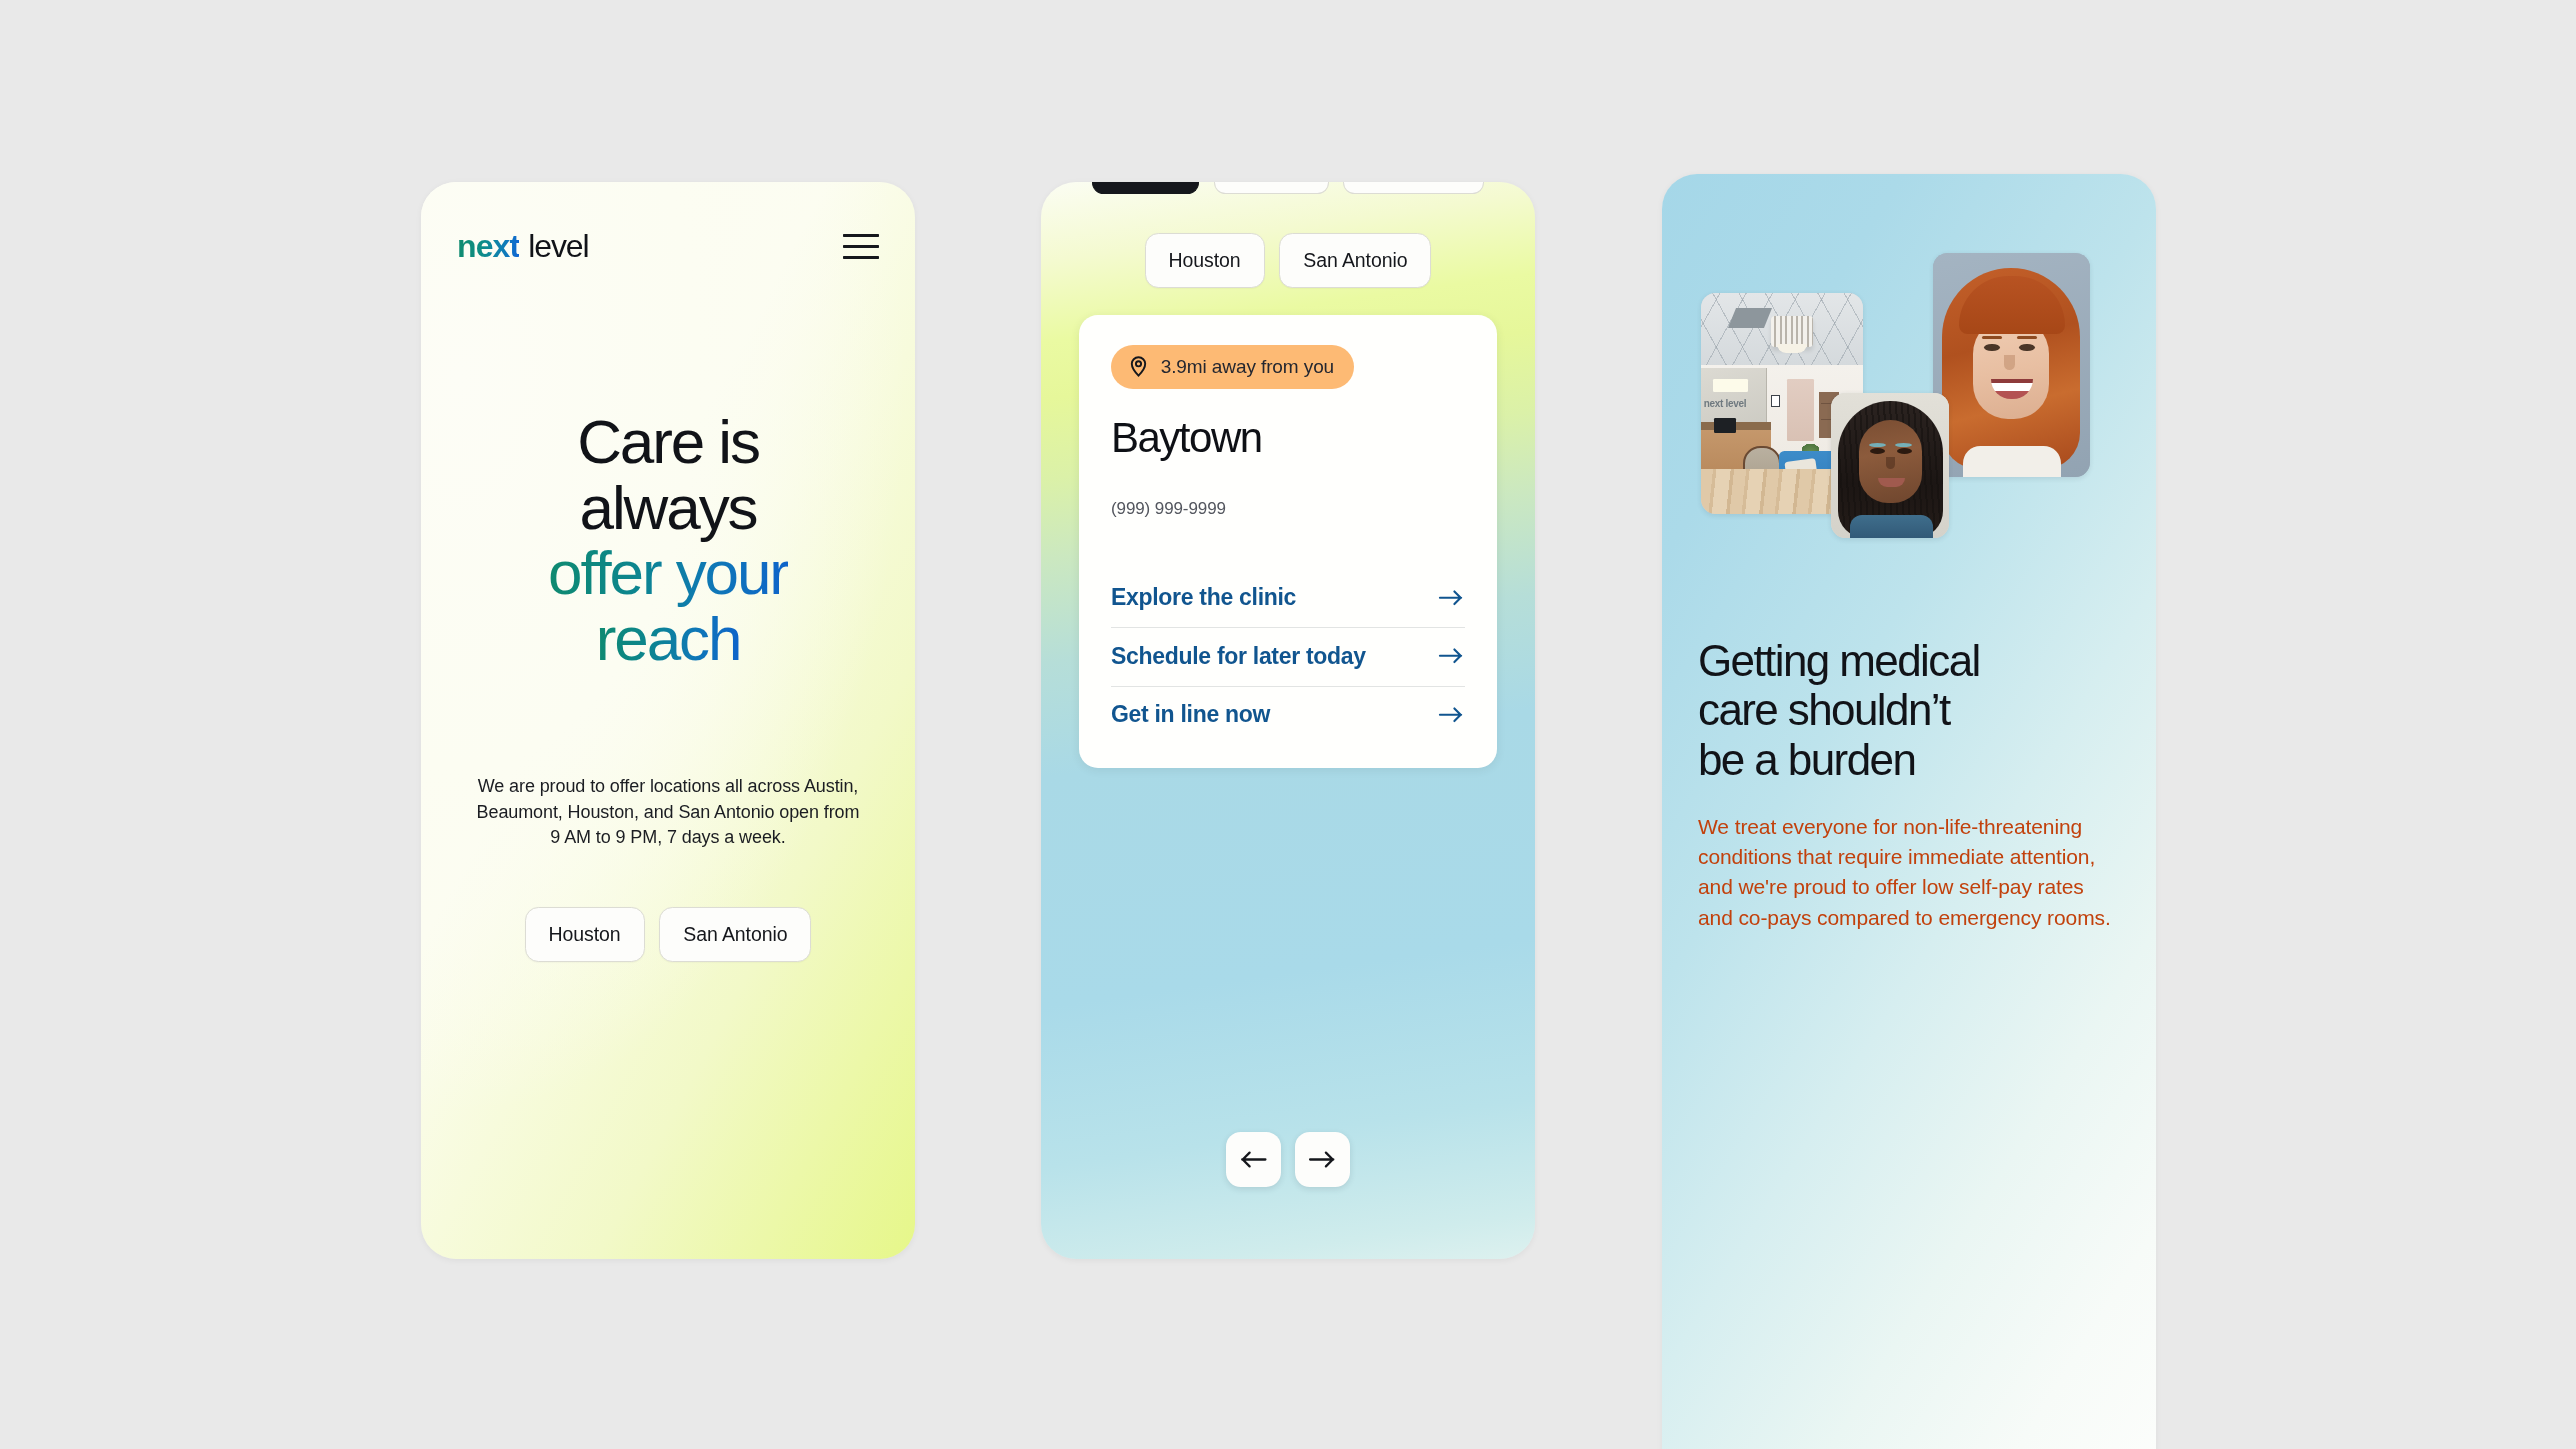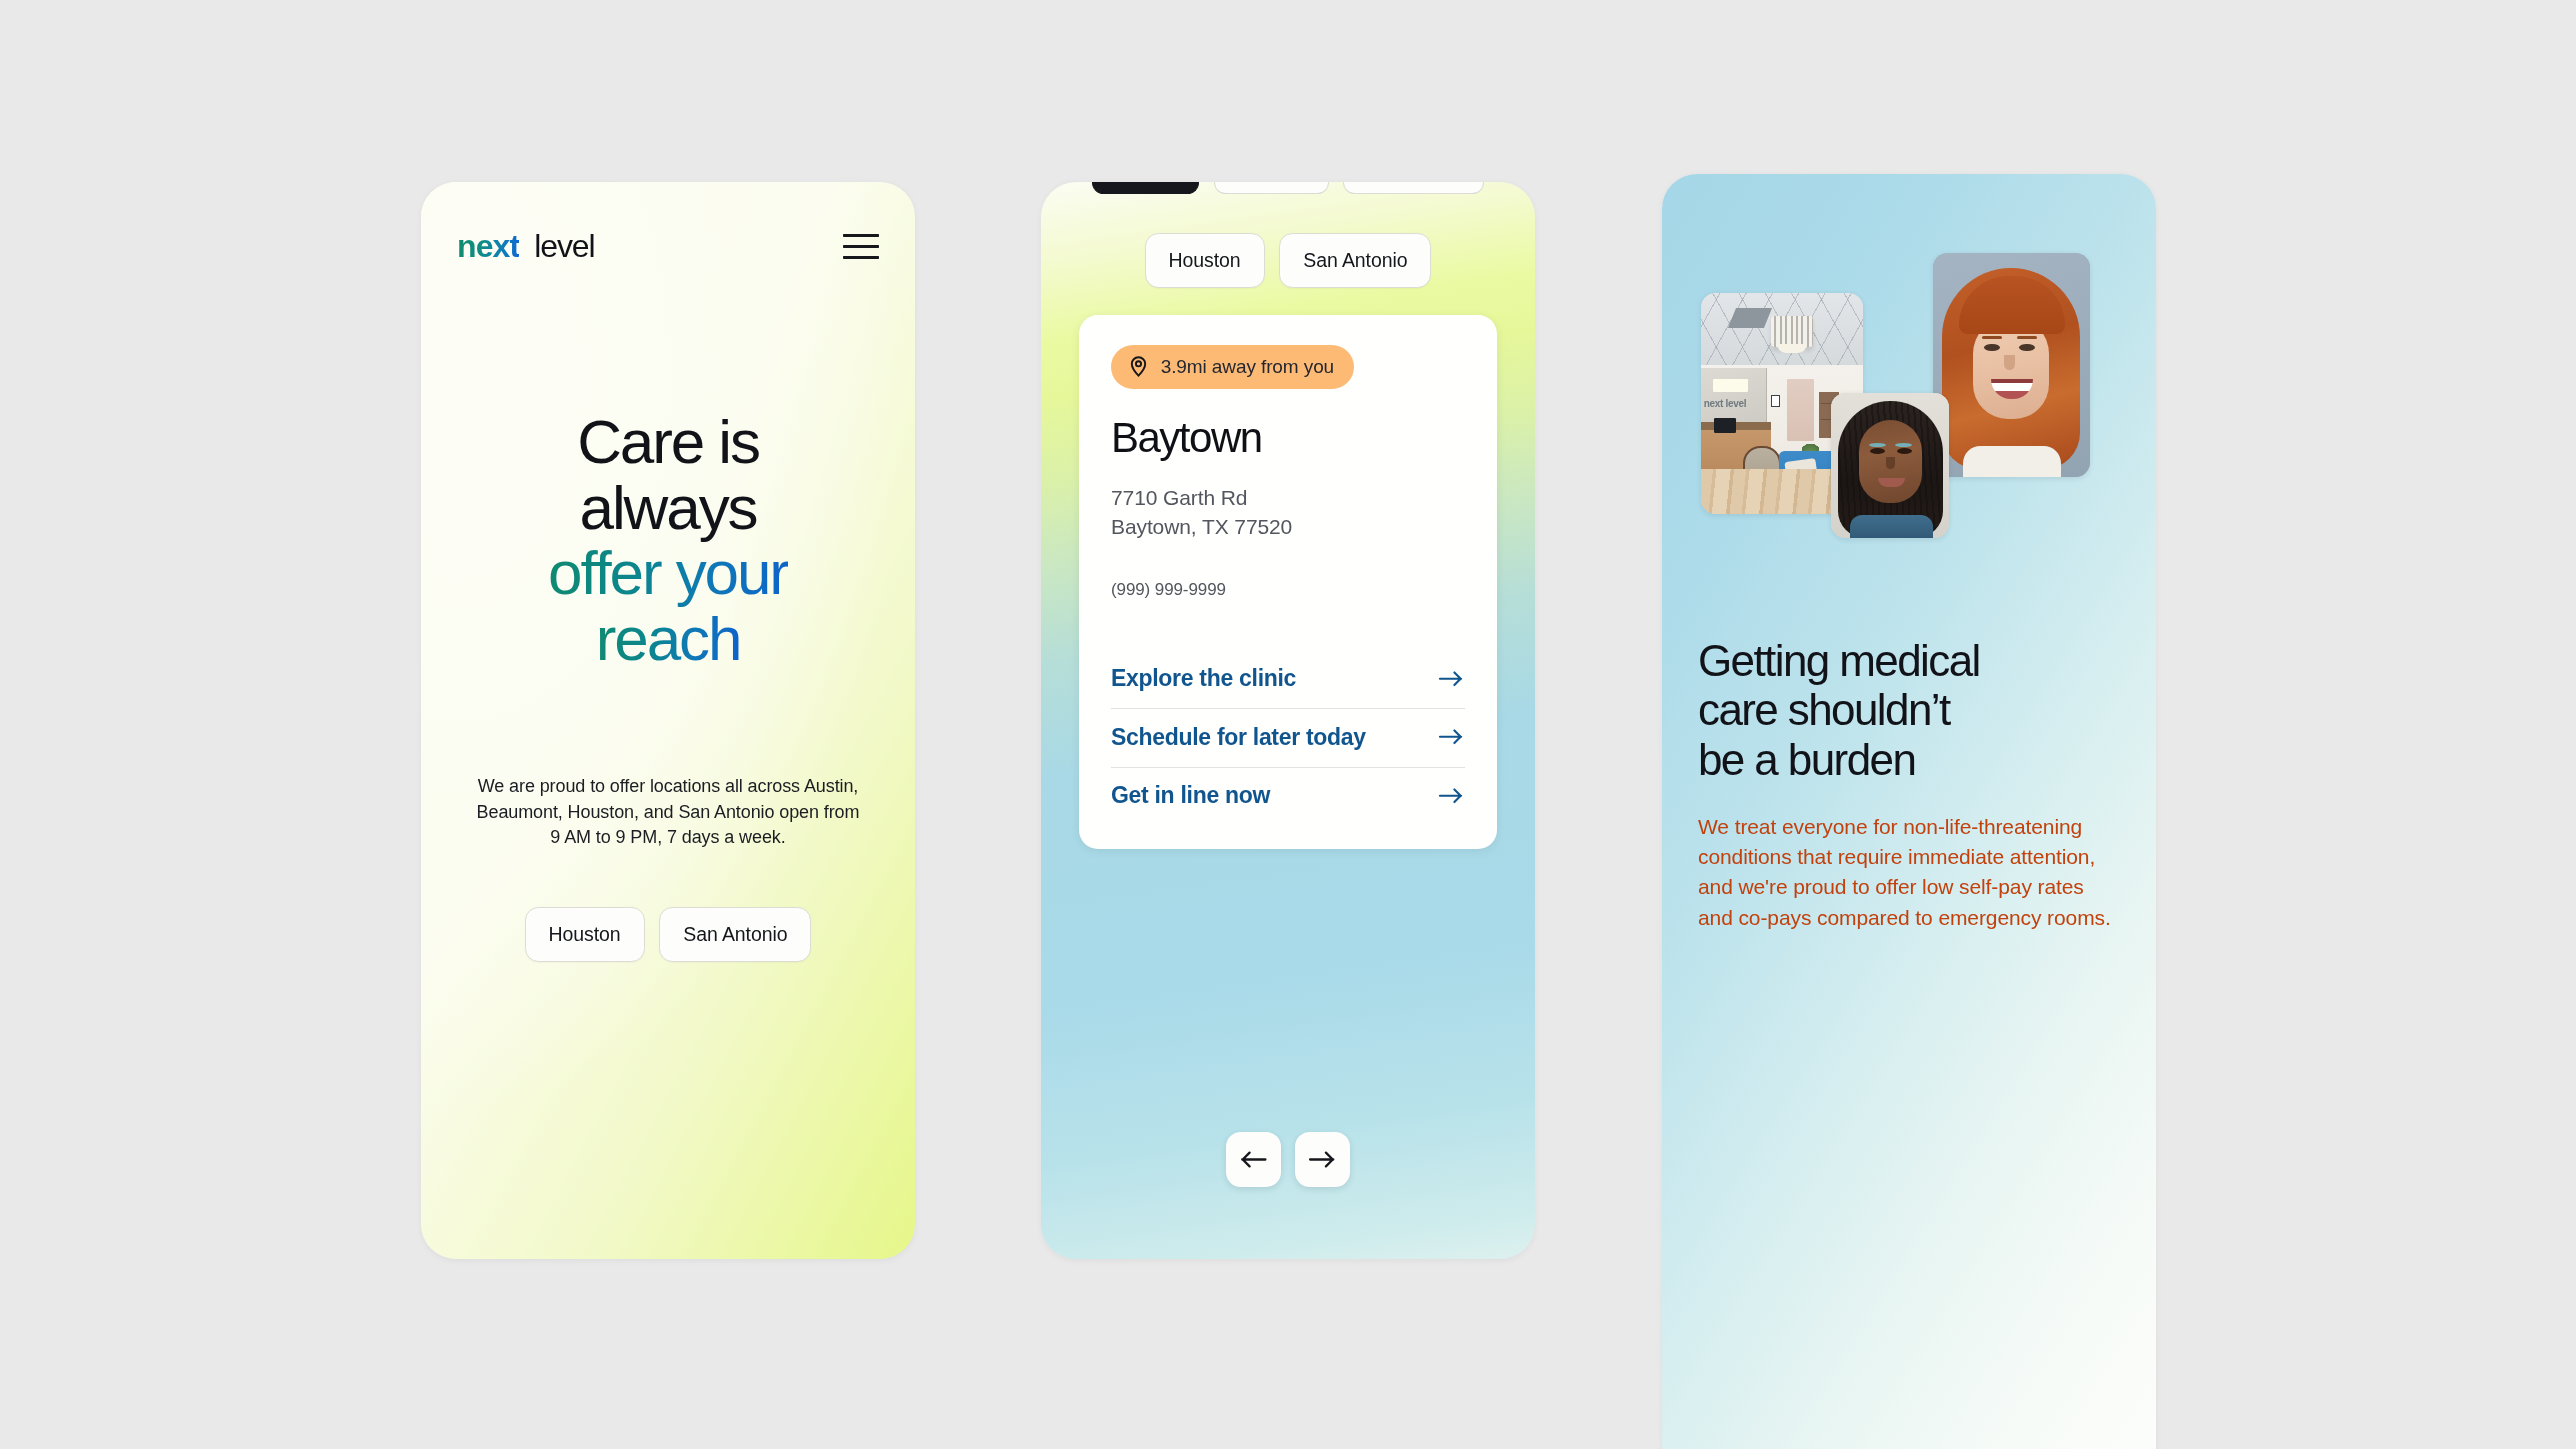--- a/index.html
+++ b/index.html
@@ -41,7 +41,7 @@
     position: absolute; left: 36px; right: 36px; top: 46px;
     display: flex; align-items: center; justify-content: space-between;
   }
-  .logo { display: flex; align-items: flex-start; gap: 13px; }
+  .logo { display: flex; align-items: flex-start; gap: 7px; }
   .logo-next {
     font-size: 32px; font-weight: 700; letter-spacing: -0.9px;
     background: linear-gradient(96deg, #118b6d 0%, #0e8d86 40%, #0f7fb4 72%, #1065d6 100%);

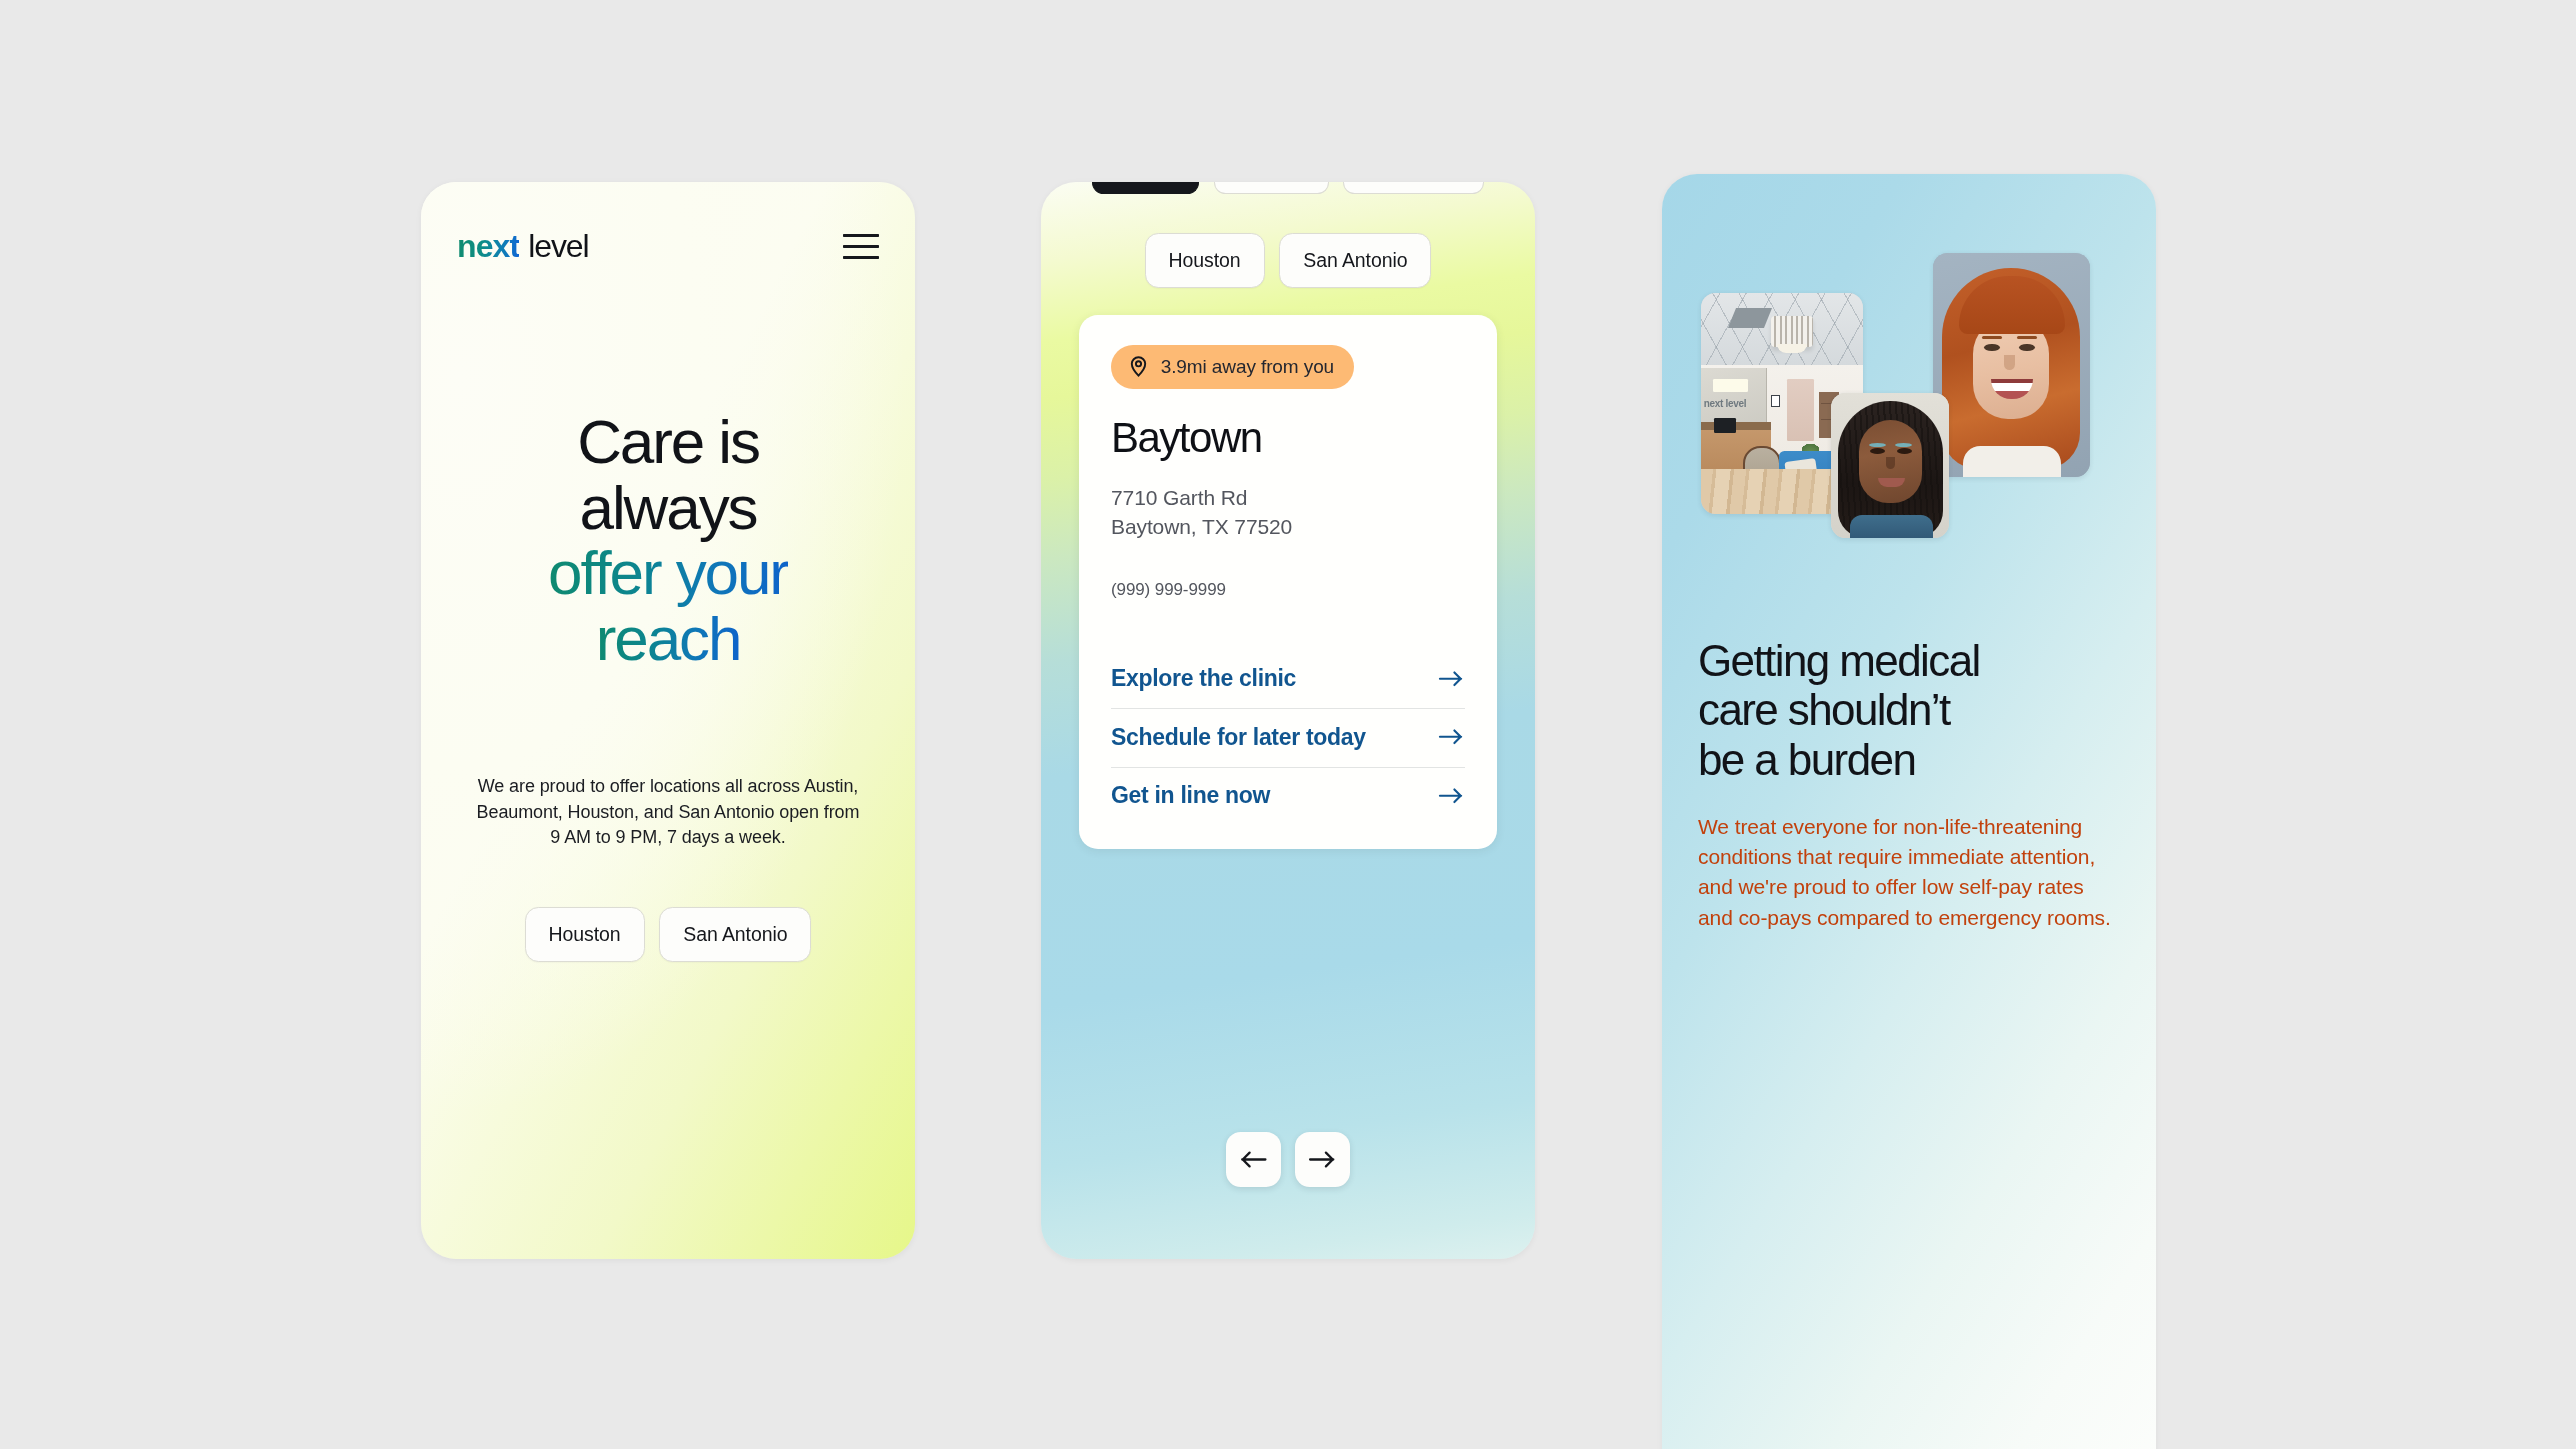--- a/index.html
+++ b/index.html
@@ -334,10 +334,6 @@
 
       <div class="clinic-name">Baytown</div>
 
-      <div class="clinic-addr">
-        <span>7710 Garth Rd</span><br>
-        <span>Baytown, TX 77520</span>
-      </div>
 
       <div class="clinic-phone">(999) 999-9999</div>
 

